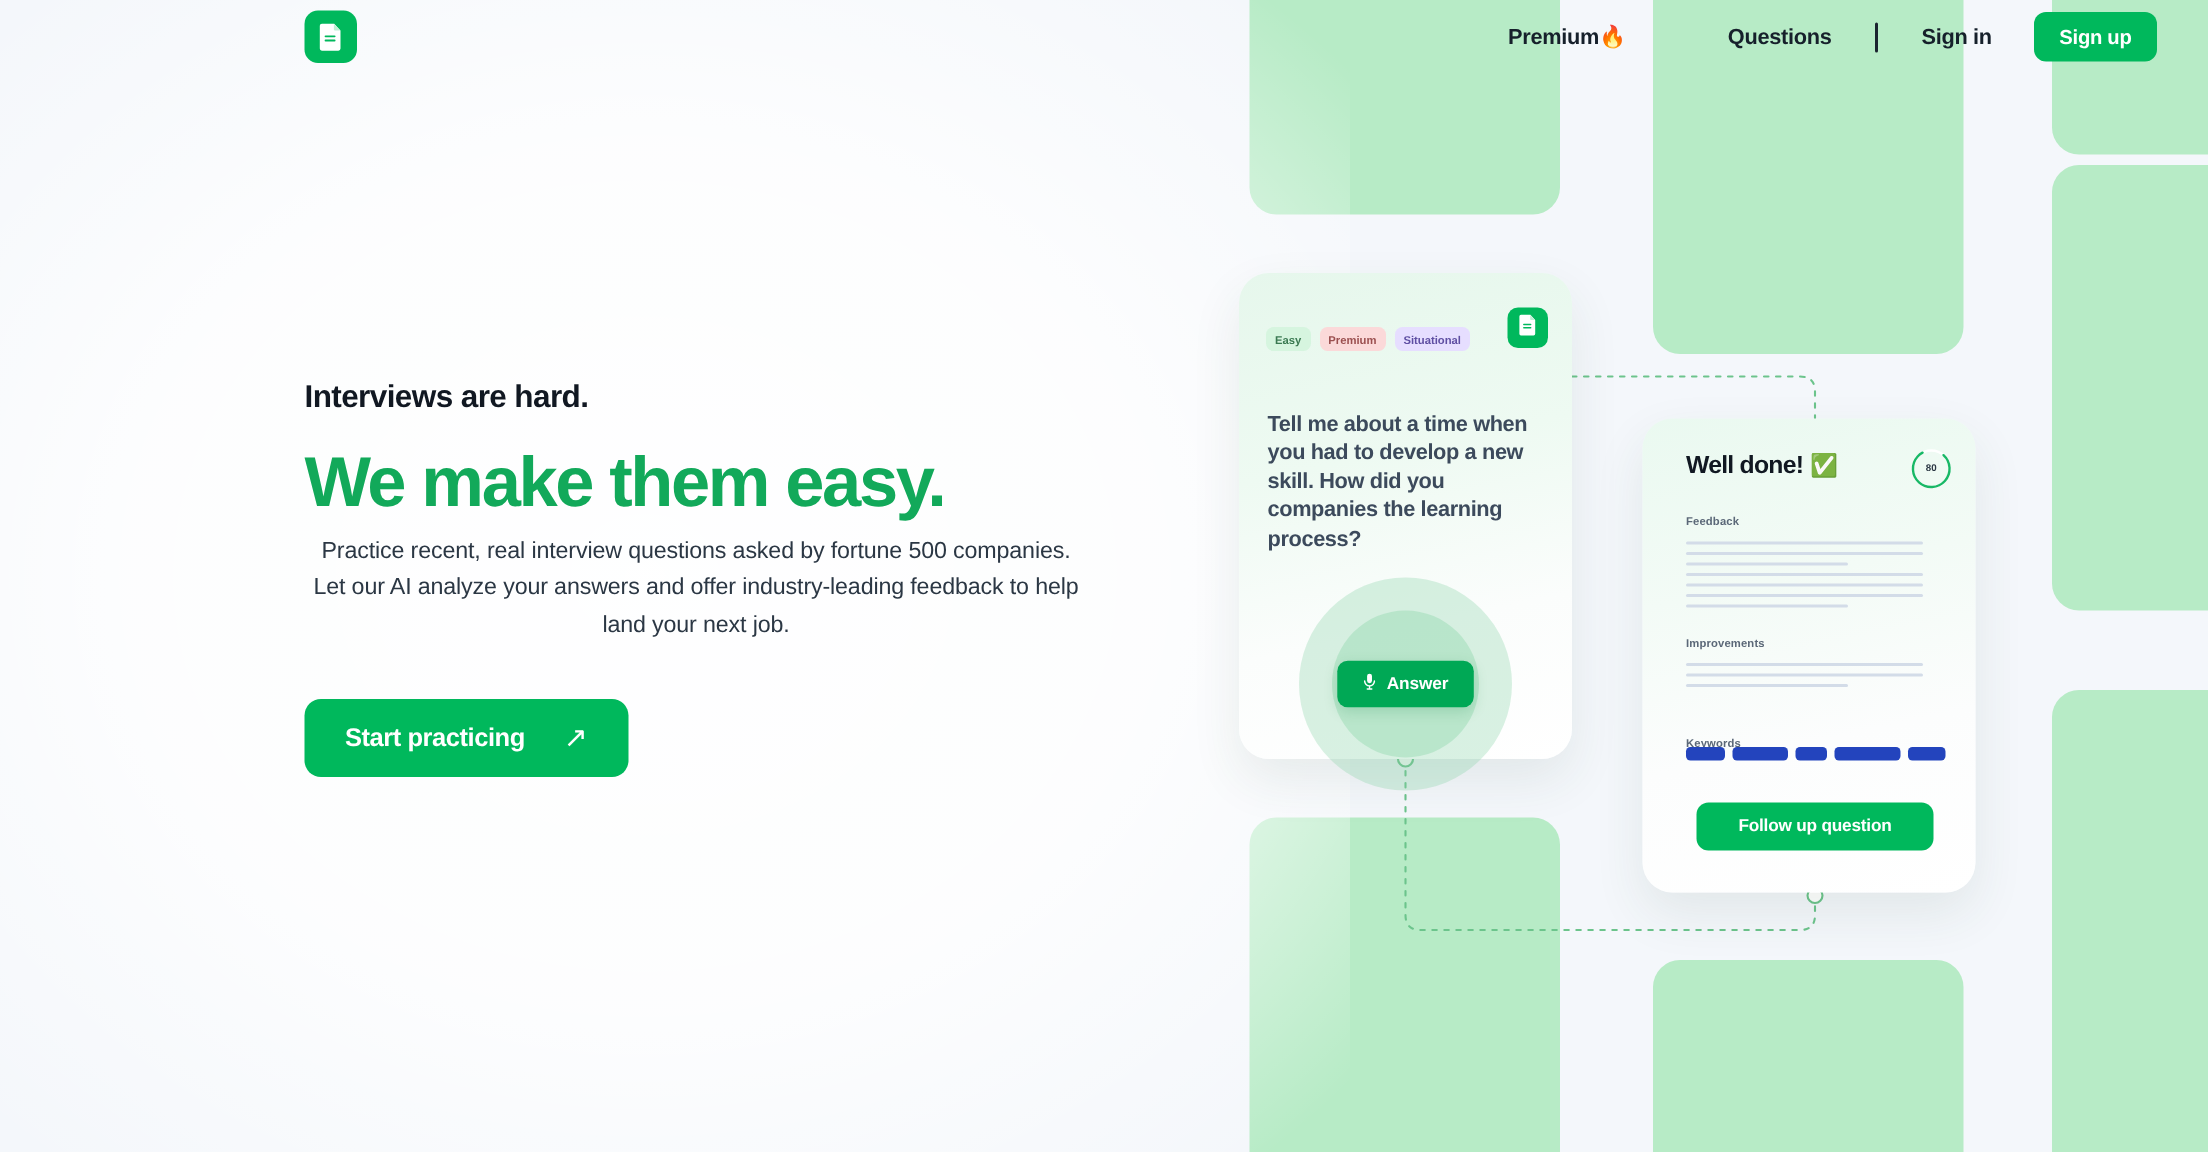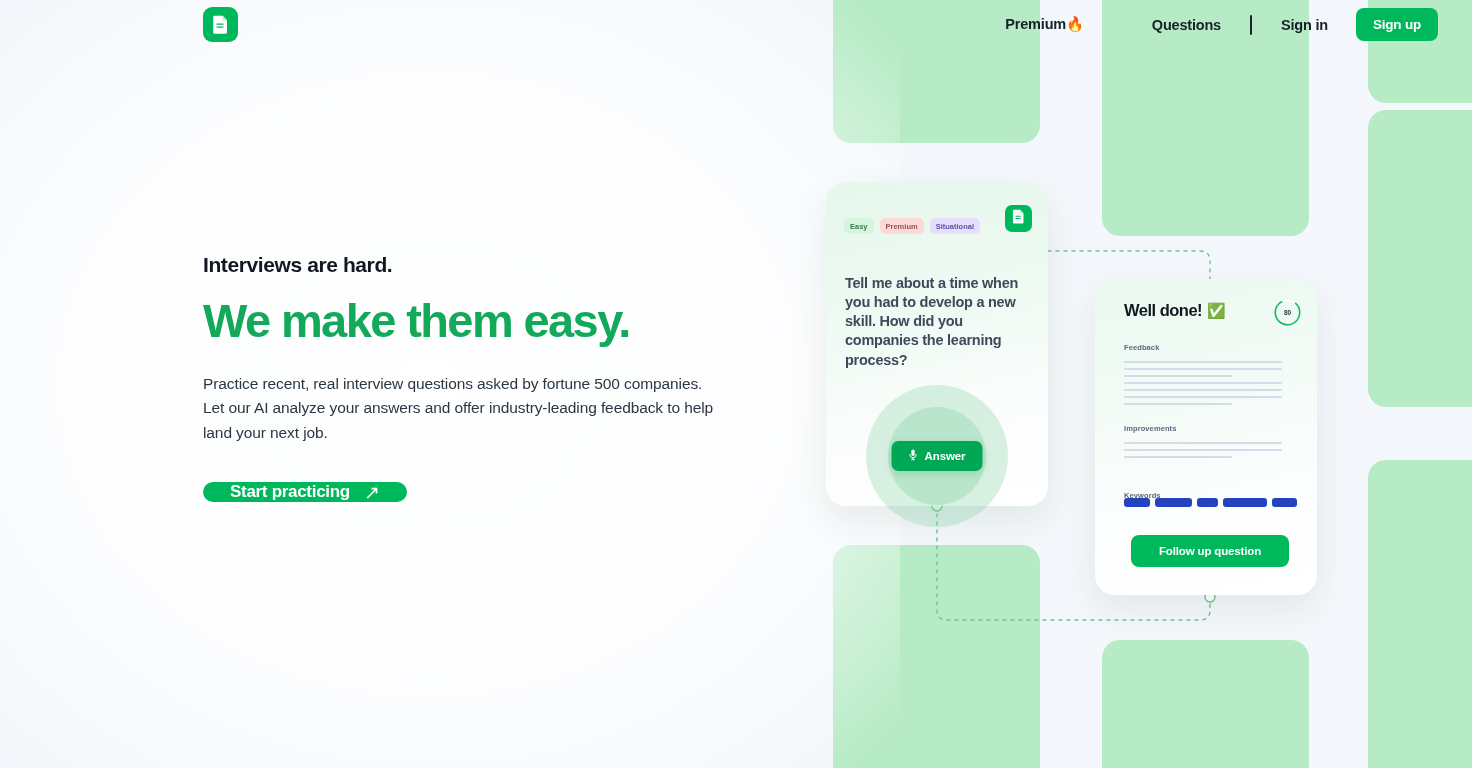--- a/index.html
+++ b/index.html
@@ -120,12 +120,13 @@
     margin-top: 16px;
   }
   .hero-sub {
-    margin-top: 24px;
+    margin-top: 8px;
     font-size: 15.5px;
     line-height: 1.58;
     color: #2b3744;
     width: 522px;
     letter-spacing: -0.1px;
+    text-align: center;
   }
   .cta-btn {
     margin-top: 37px;

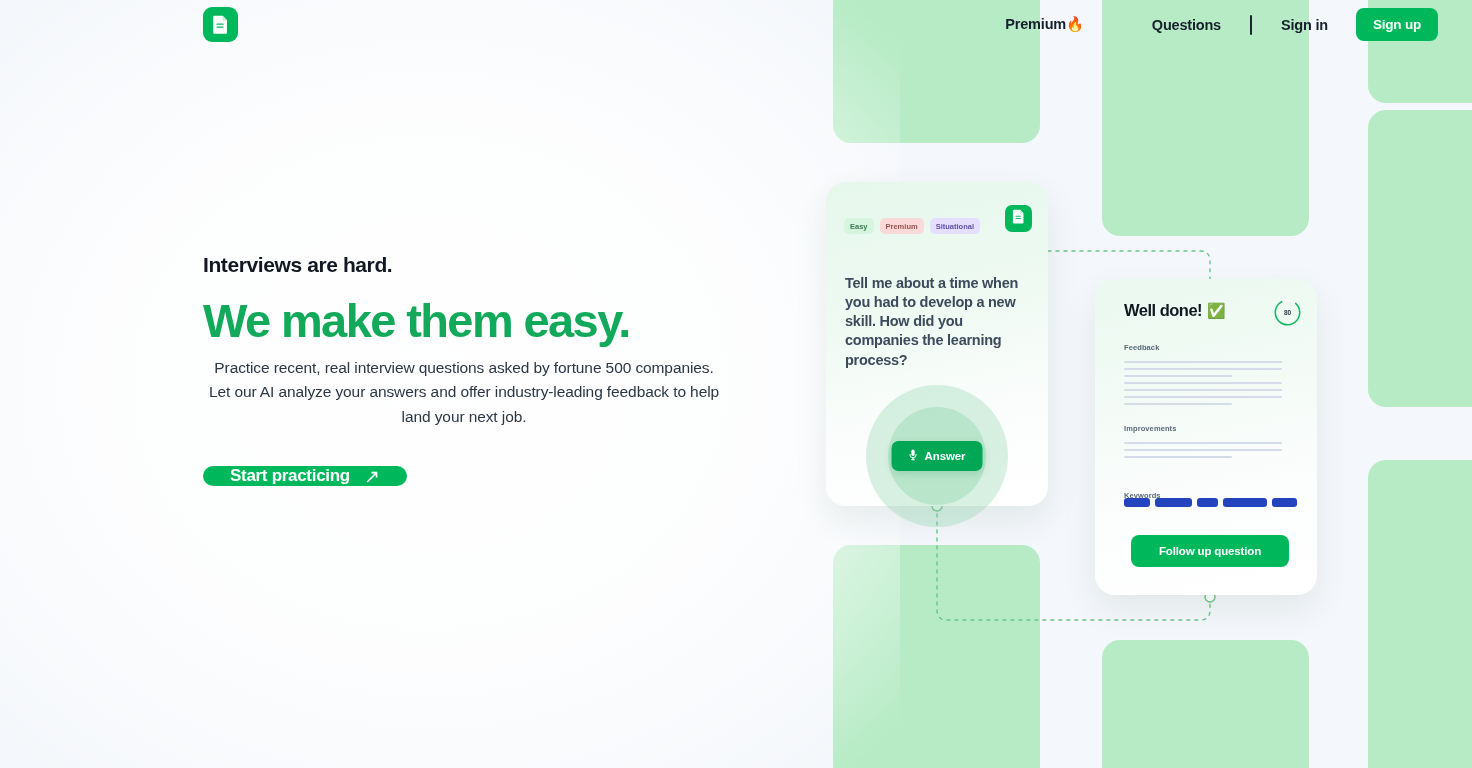--- a/index.html
+++ b/index.html
@@ -132,12 +132,12 @@
     margin-top: 37px;
     display: inline-flex;
     align-items: center;
-    gap: 14px;
+    gap: 26px;
     background: #00b85c;
     color: #ffffff;
     border: none;
     border-radius: 11px;
-    padding: 0 27px;
+    padding: 16px 27px;
     font-size: 17px;
     font-weight: 700;
     letter-spacing: -0.3px;

